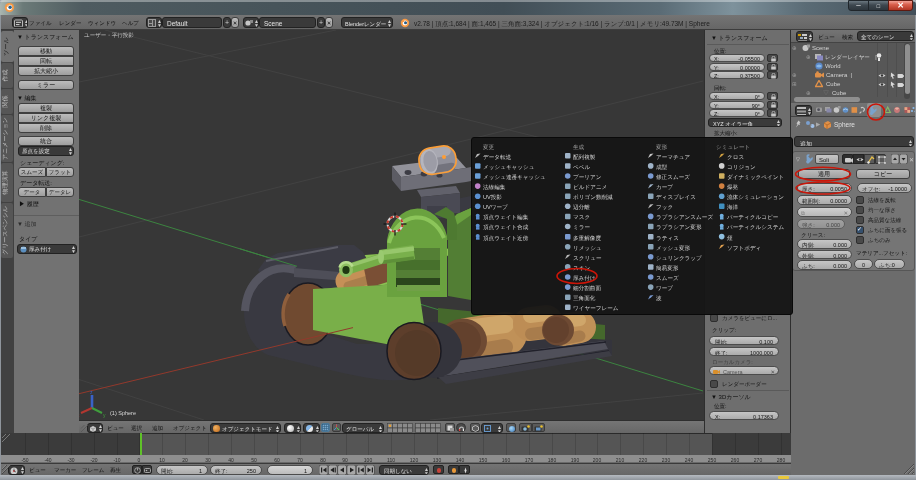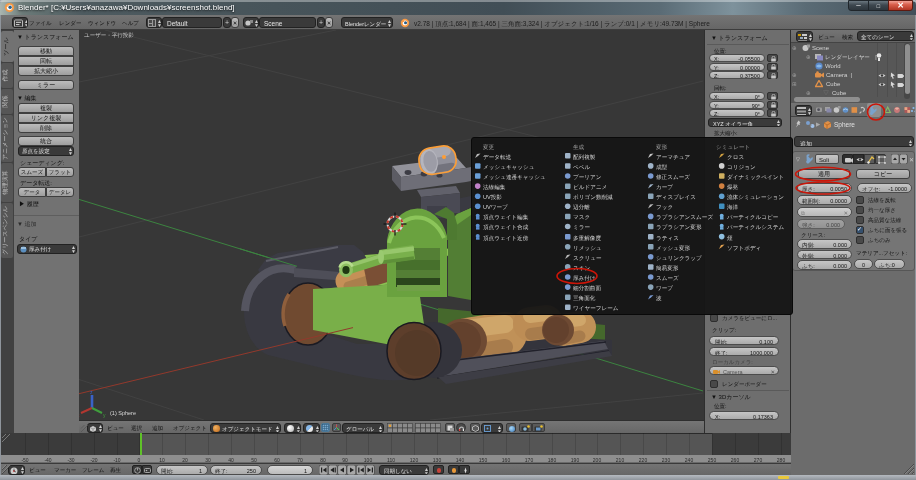--- a/index.html
+++ b/index.html
@@ -26,7 +26,6 @@
     <circle cx="6.1" cy="5.2" r="1.7" fill="#2a5f8a"></circle>
     <path d="M0.5 5.5 L4.5 2.8 L4.8 4.2 Z" fill="#f79a44"></path>
   </svg>
-  <div class="abs" style="left:18px;top:3px;font-size:8px;color:#fff;text-shadow:0 1px 2px rgba(0,0,0,0.8);">Blender* [C:¥Users¥anazawa¥Downloads¥screenshot.blend]</div>
 
   <div class="abs" style="left:848px;top:0;width:21px;height:11px;background:linear-gradient(#6b7780,#3d474f 45%,#2e363d);border:1px solid #20262b;border-radius:0 0 0 3px;color:#fff;font-size:8px;text-align:center;line-height:8px;">–</div>
   <div class="abs" style="left:868px;top:0;width:21px;height:11px;background:linear-gradient(#6b7780,#3d474f 45%,#2e363d);border:1px solid #20262b;color:#fff;font-size:5.5px;text-align:center;line-height:10px;">□</div>

